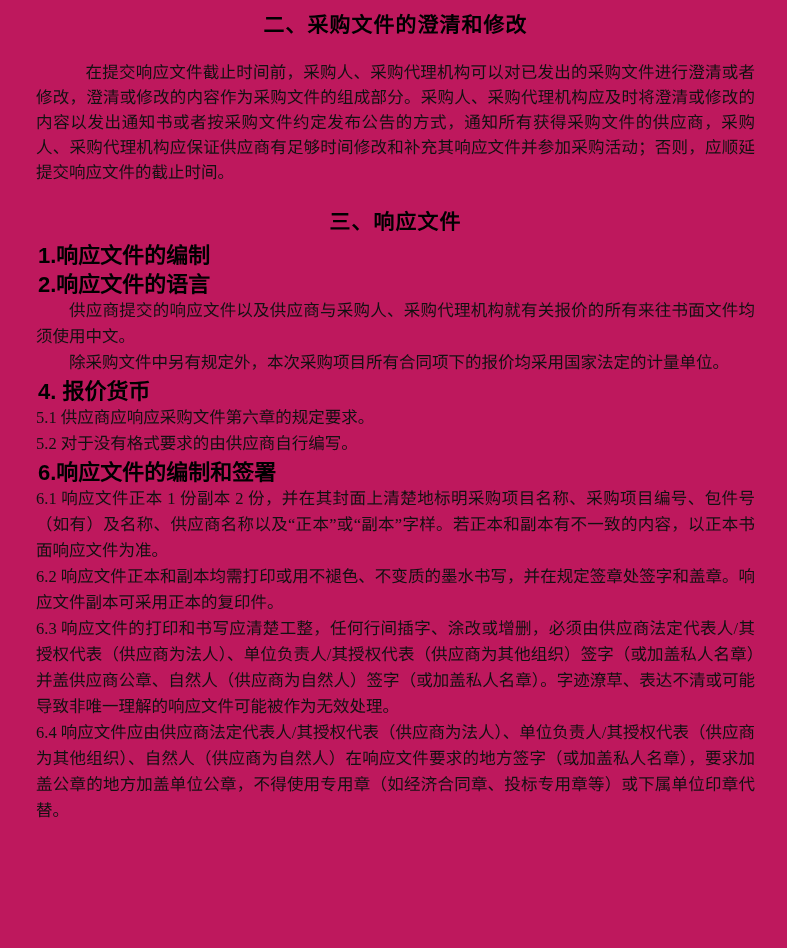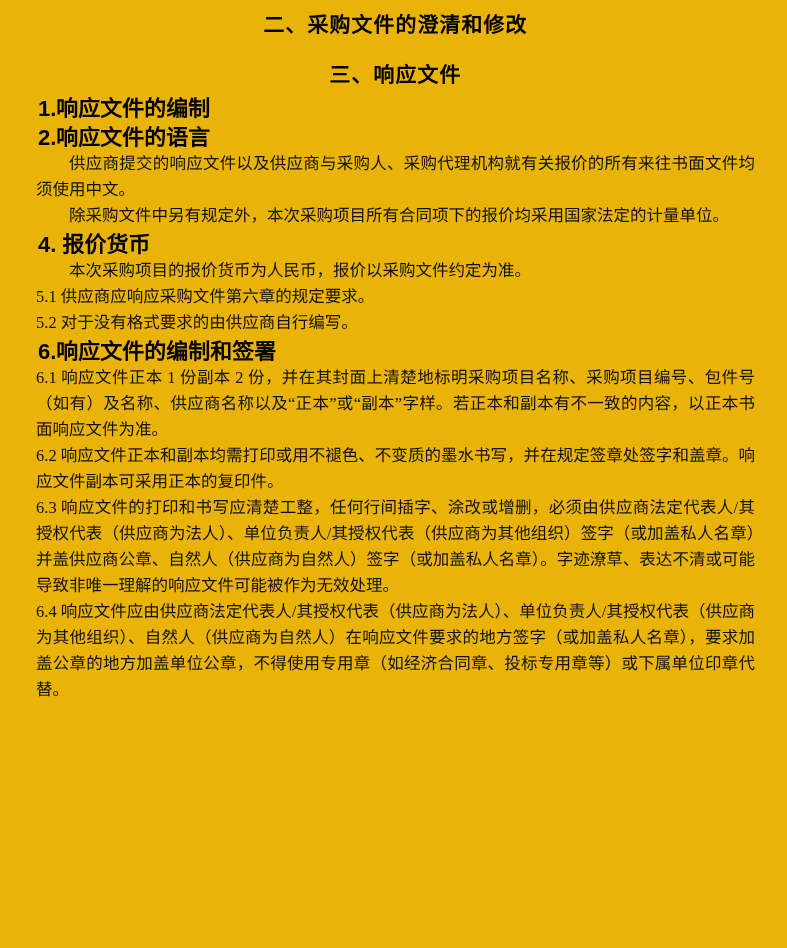--- a/index.html
+++ b/index.html
@@ -19,7 +19,7 @@
     width: 787px;
     height: 948px;
     padding: 12px 32px 10px 36px;
-    background: #eab308;
+    background: #be185d;
   }
   .chapter-title {
     font-family: "Liberation Sans", sans-serif;

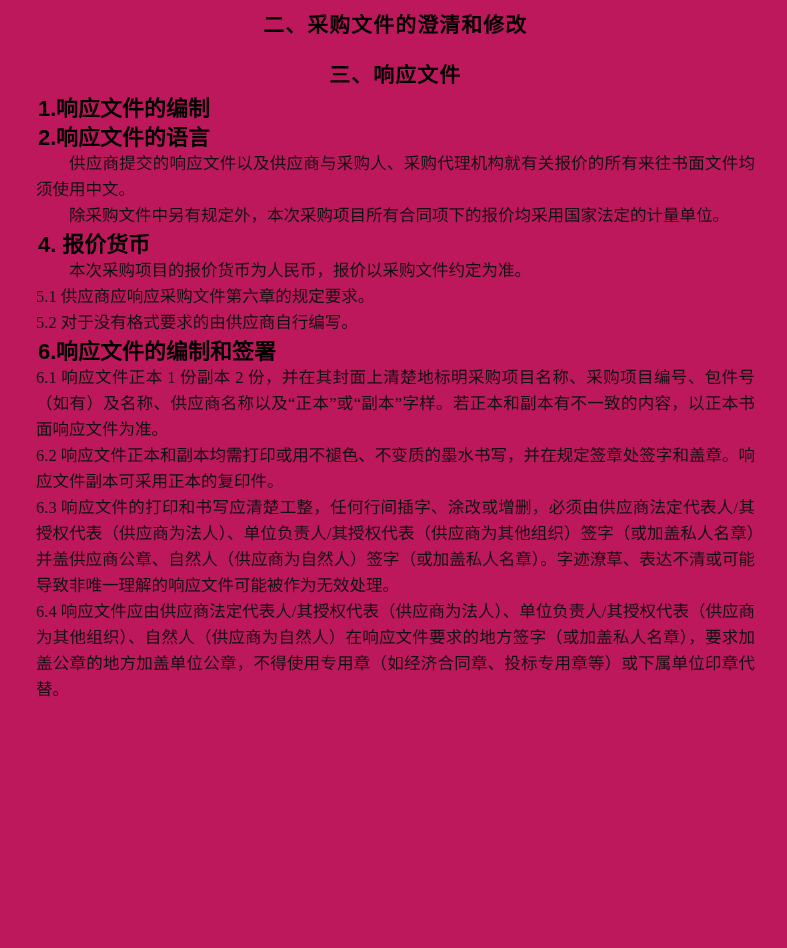--- a/index.html
+++ b/index.html
@@ -64,6 +64,7 @@
 
   <h1 class="chapter-title">二、采购文件的澄清和修改</h1>
 
+  <p class="para lead indent3">在提交响应文件截止时间前，采购人、采购代理机构可以对已发出的采购文件进行澄清或者修改，澄清或修改的内容作为采购文件的组成部分。采购人、采购代理机构应及时将澄清或修改的内容以发出通知书或者按采购文件约定发布公告的方式，通知所有获得采购文件的供应商，采购人、采购代理机构应保证供应商有足够时间修改和补充其响应文件并参加采购活动；否则，应顺延提交响应文件的截止时间。</p>
 
   <h1 class="chapter-title second">三、响应文件</h1>
 

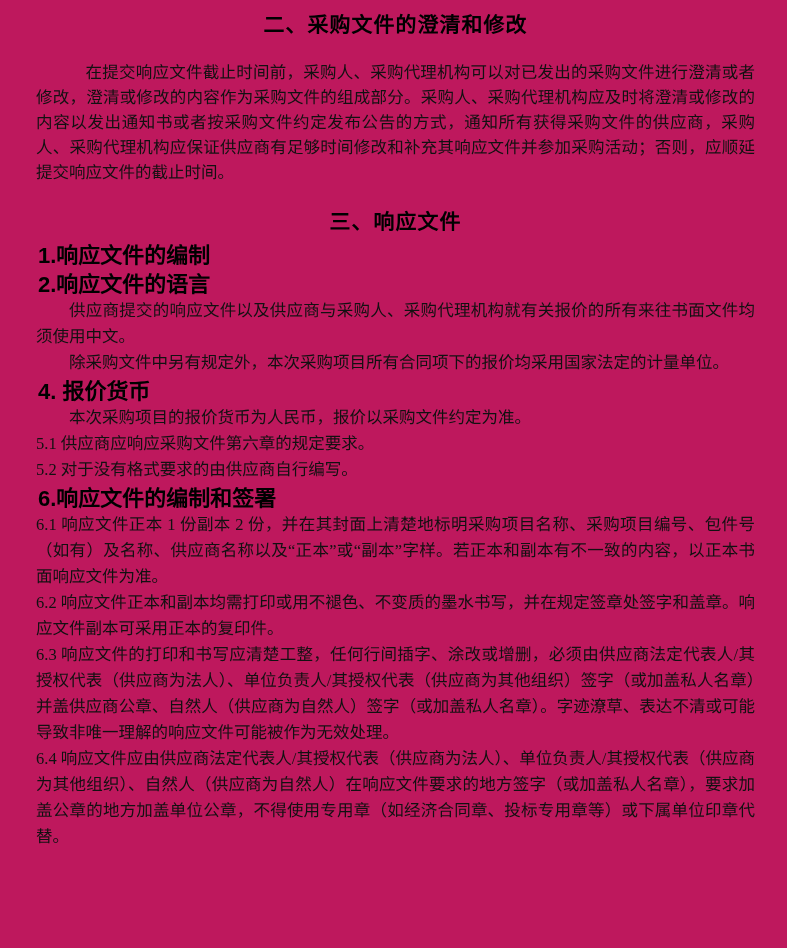--- a/index.html
+++ b/index.html
@@ -76,7 +76,6 @@
   <p class="para indent2">除采购文件中另有规定外，本次采购项目所有合同项下的报价均采用国家法定的计量单位。</p>
 
   <h2 class="sec-heading">4. 报价货币</h2>
-  <p class="para indent2">本次采购项目的报价货币为人民币，报价以采购文件约定为准。</p>
 
   <p class="para flush">5.1 供应商应响应采购文件第六章的规定要求。</p>
   <p class="para flush">5.2 对于没有格式要求的由供应商自行编写。</p>

